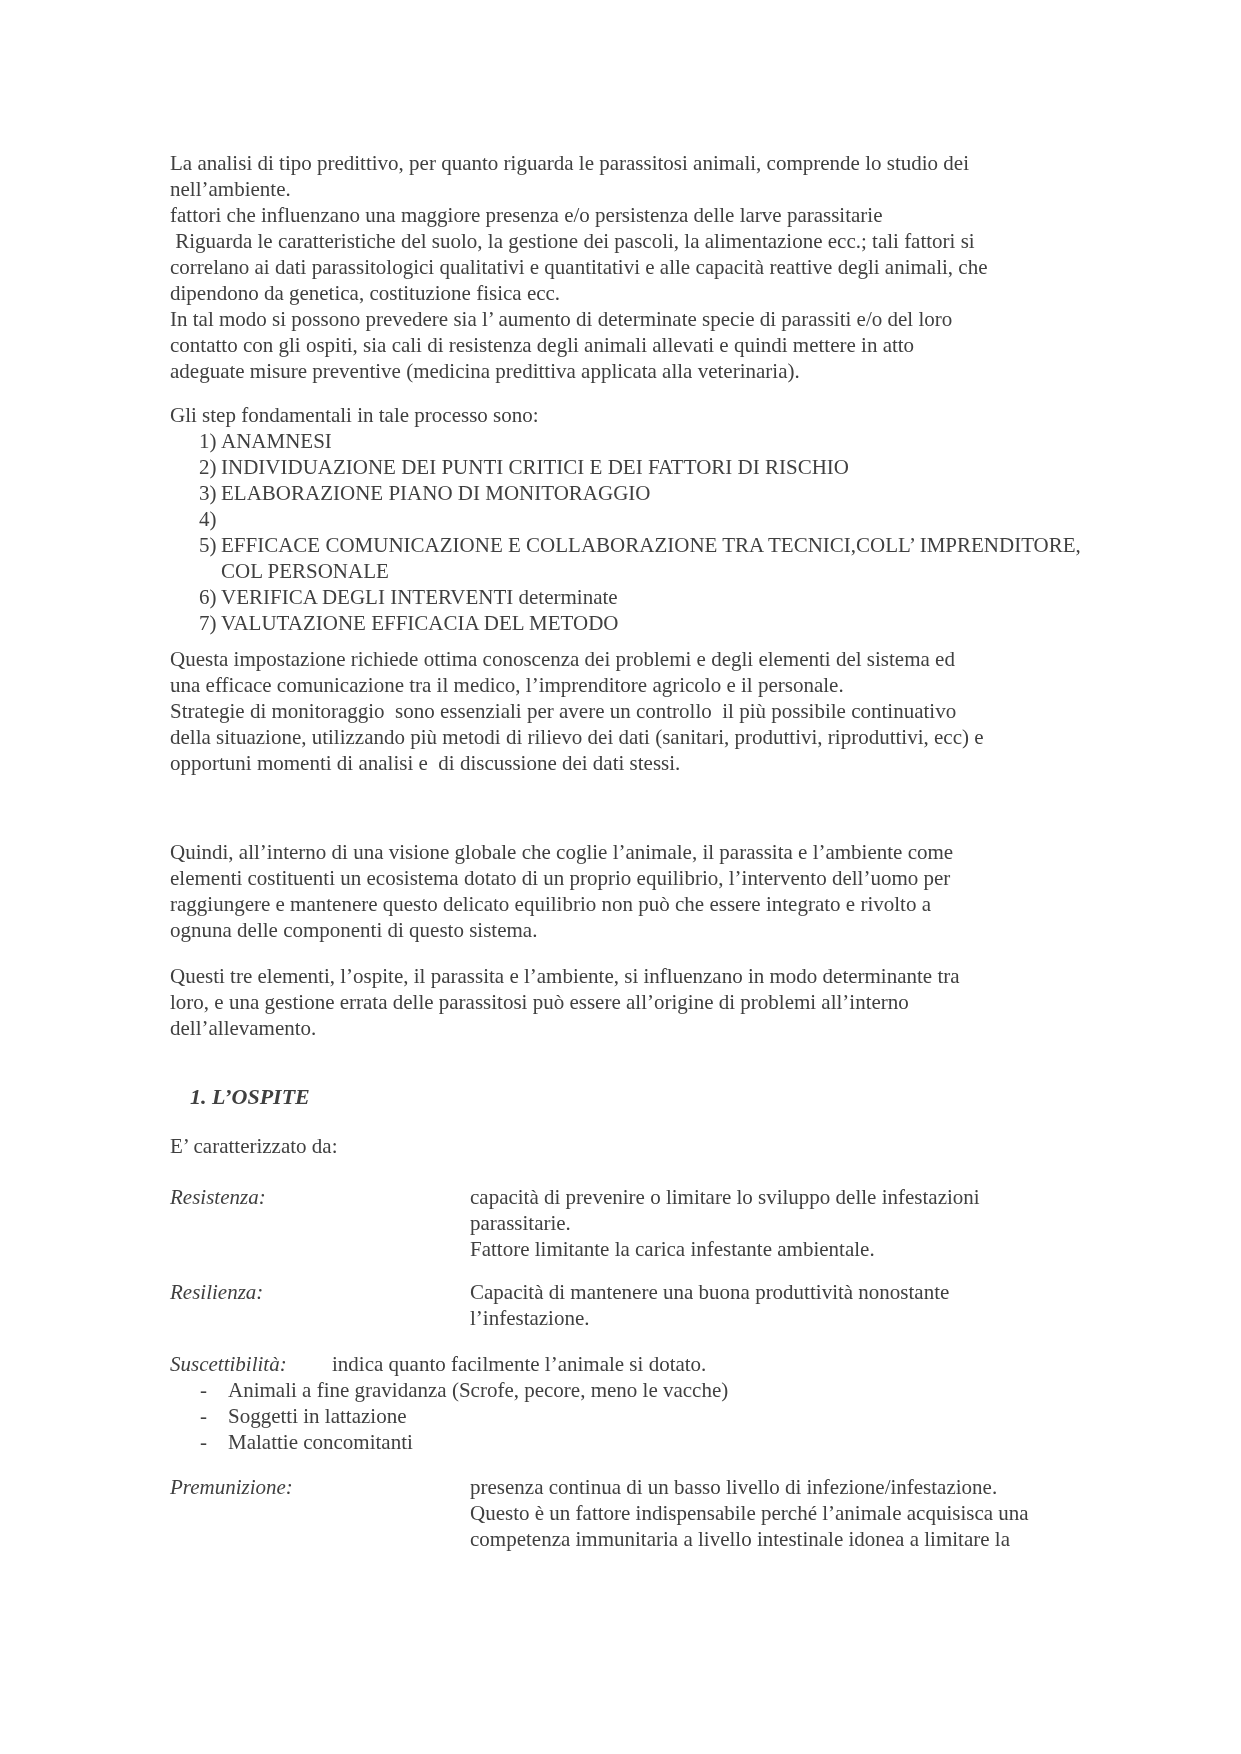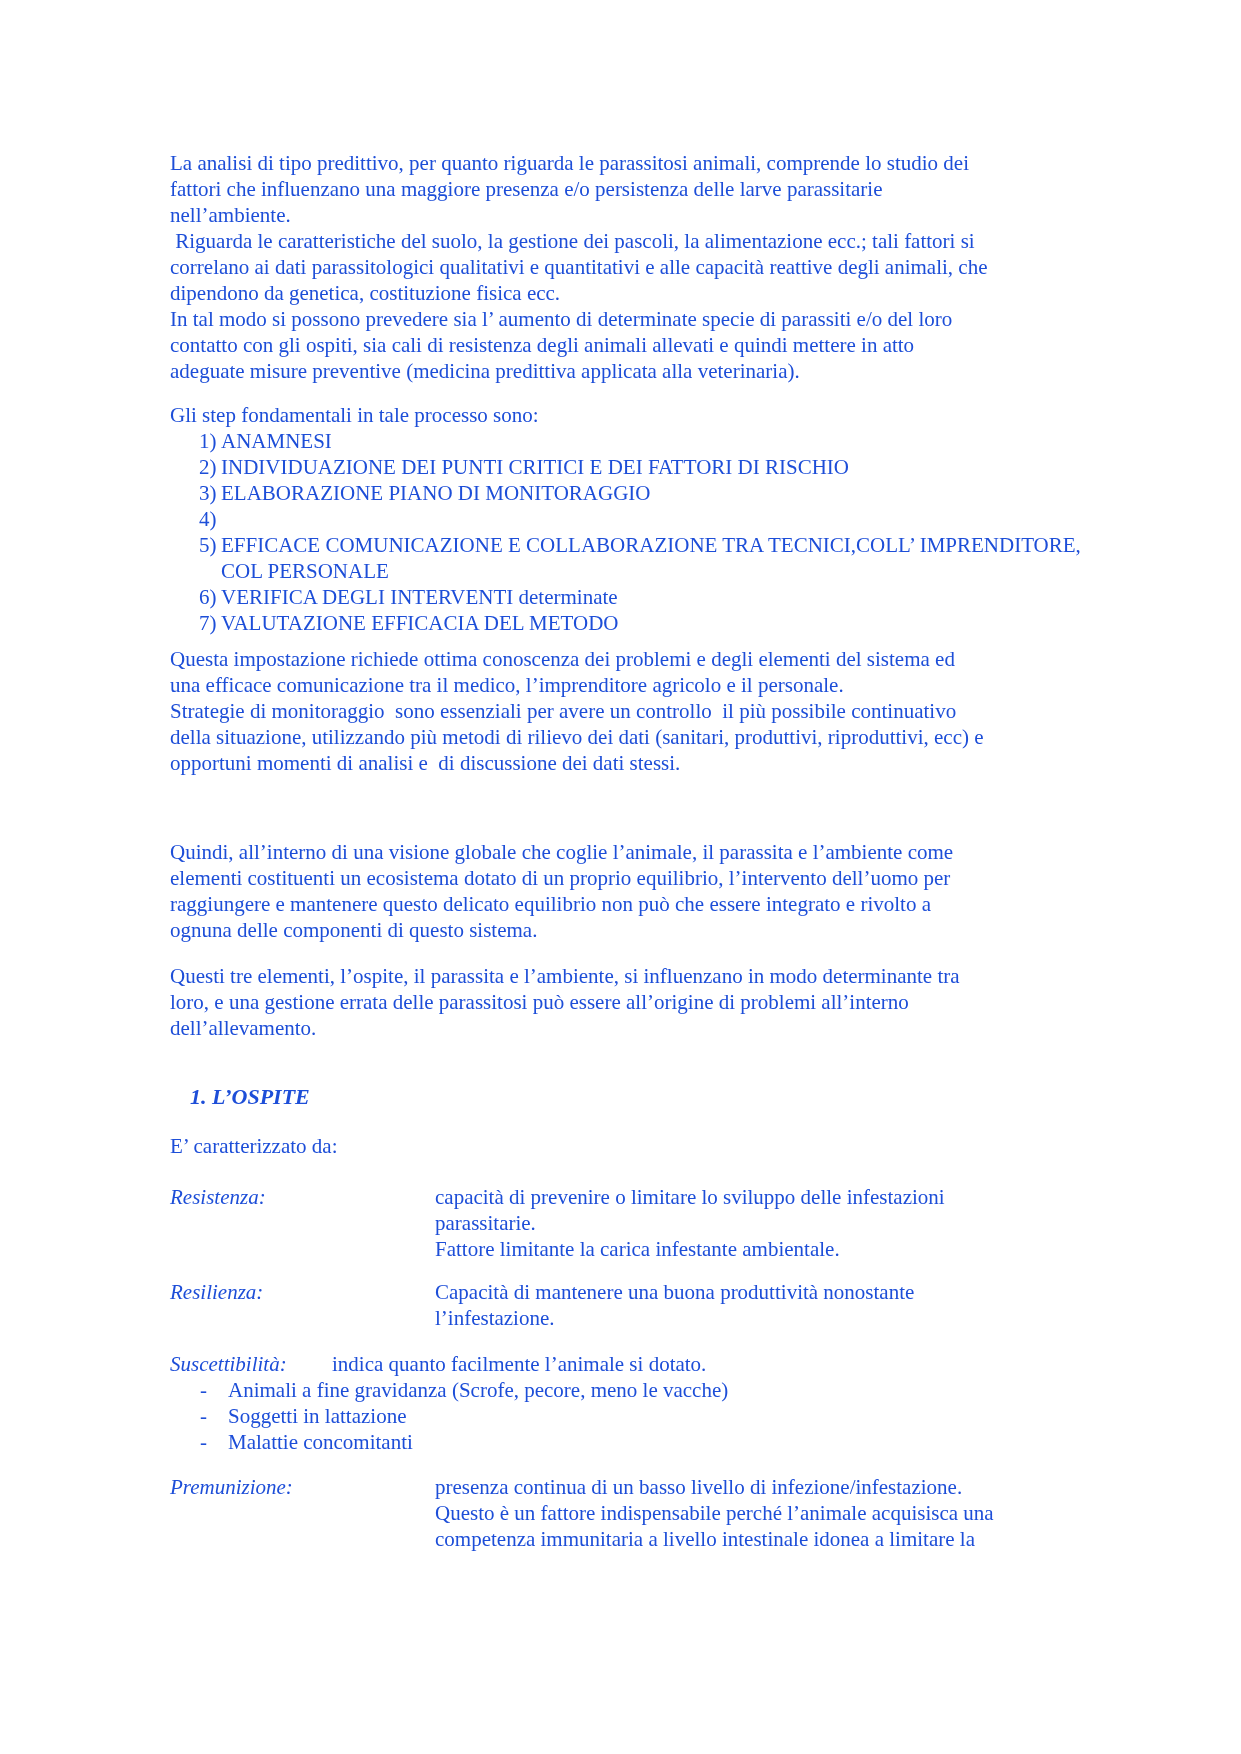--- a/index.html
+++ b/index.html
@@ -9,7 +9,7 @@
     position:relative;
     width:1241px; height:1754px;
     background:#ffffff;
-    color:#1d4ed8;
+    color:#404040;
     font-family:"Liberation Serif","DejaVu Serif",serif;
     font-size:21px; line-height:26px;
     overflow:hidden;

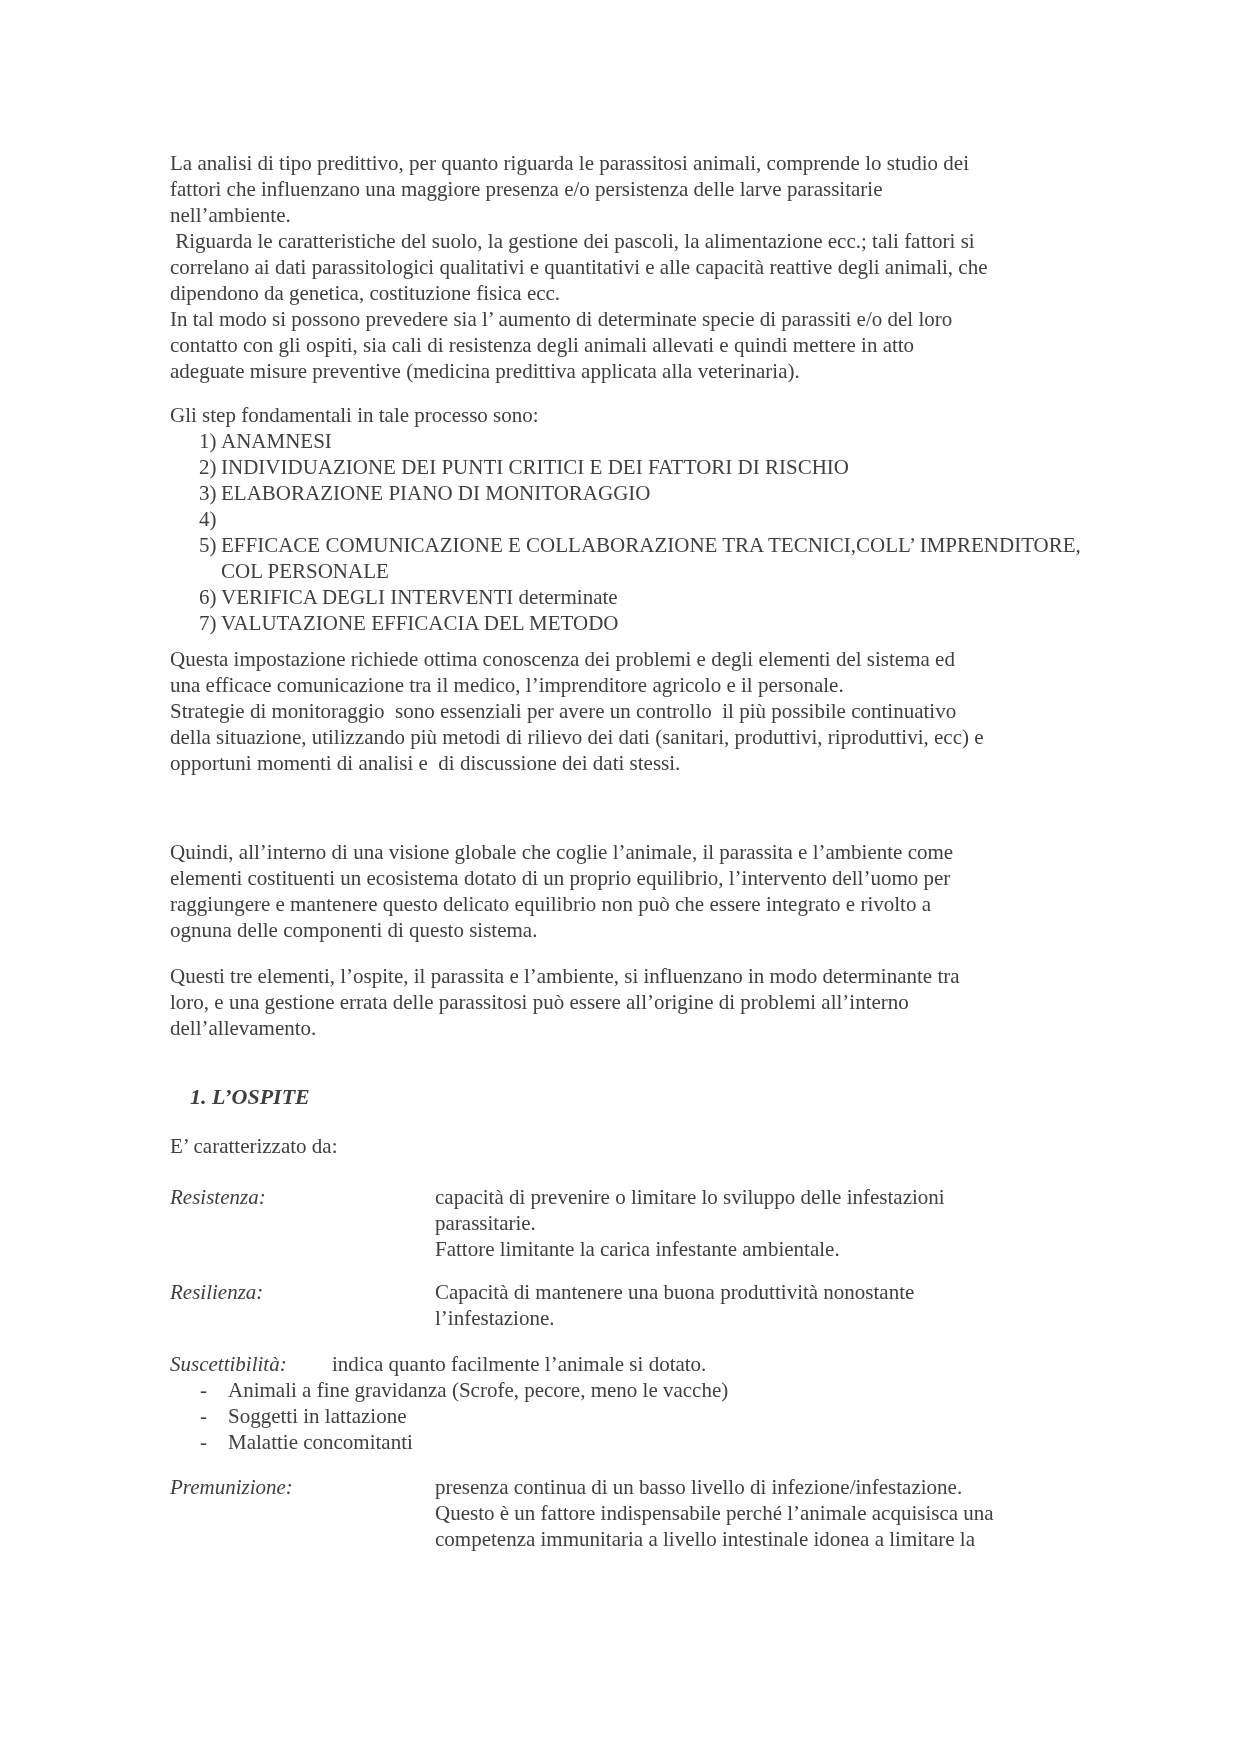--- a/index.html
+++ b/index.html
@@ -40,8 +40,8 @@
 
     <div>
         <div class="line">La analisi di tipo predittivo, per quanto riguarda le parassitosi animali, comprende lo studio dei</div>
+        <div class="line">nell’ambiente.</div>
         <div class="line">fattori che influenzano una maggiore presenza e/o persistenza delle larve parassitarie</div>
-        <div class="line">nell’ambiente.</div>
         <div class="line"> Riguarda le caratteristiche del suolo, la gestione dei pascoli, la alimentazione ecc.; tali fattori si</div>
         <div class="line">correlano ai dati parassitologici qualitativi e quantitativi e alle capacità reattive degli animali, che</div>
         <div class="line">dipendono da genetica, costituzione fisica ecc.</div>

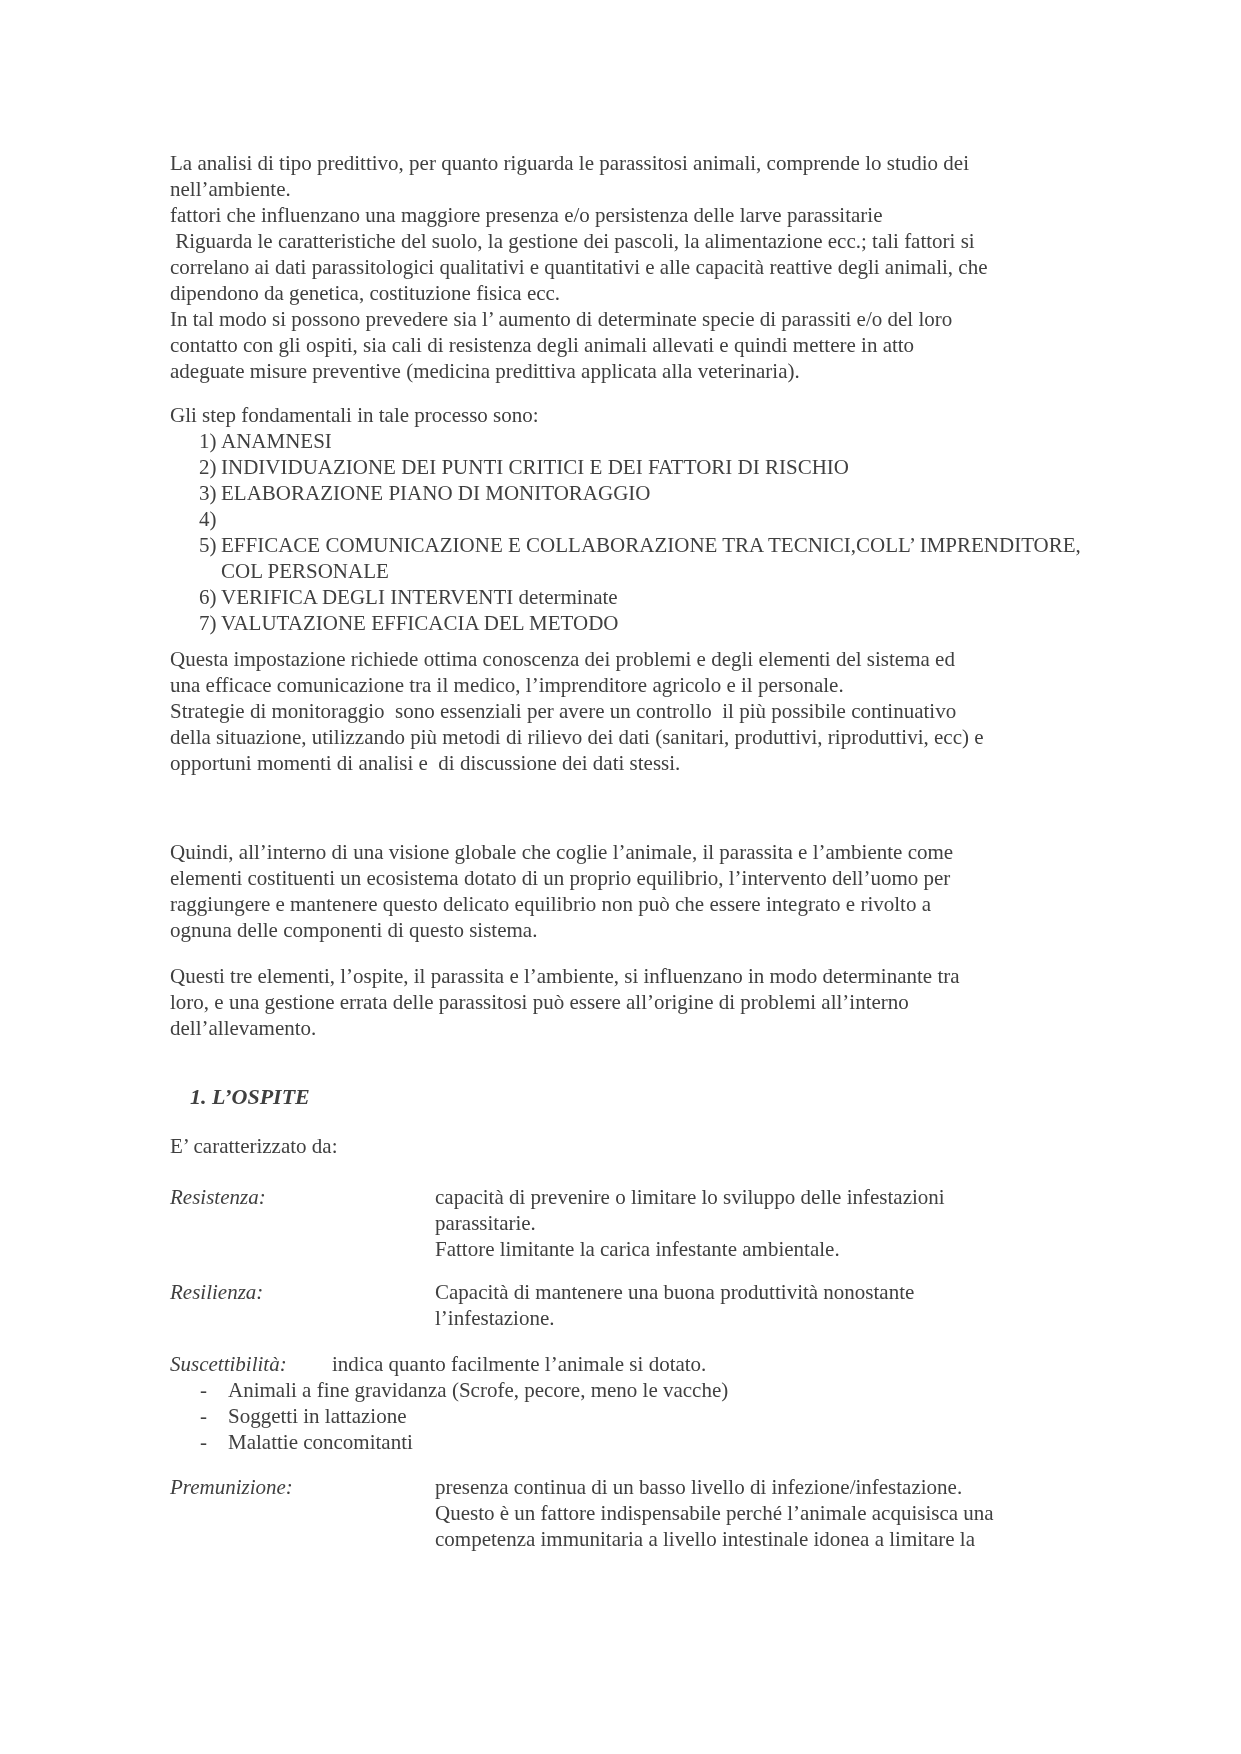--- a/index.html
+++ b/index.html
@@ -25,7 +25,7 @@
   .def-row { display:flex; align-items:flex-start;gap:20px; }
   .def-term { flex:none; width:245px; font-style:italic; white-space:pre; }
   .def-term-sm { width:142px; }
-  .def-desc { flex:none; }
+  .def-desc { flex:none;margin-left:35px; }
   
   .dash-item { display:flex; margin-left:30px; }
   .dash { flex:none; width:28px; white-space:pre; }

